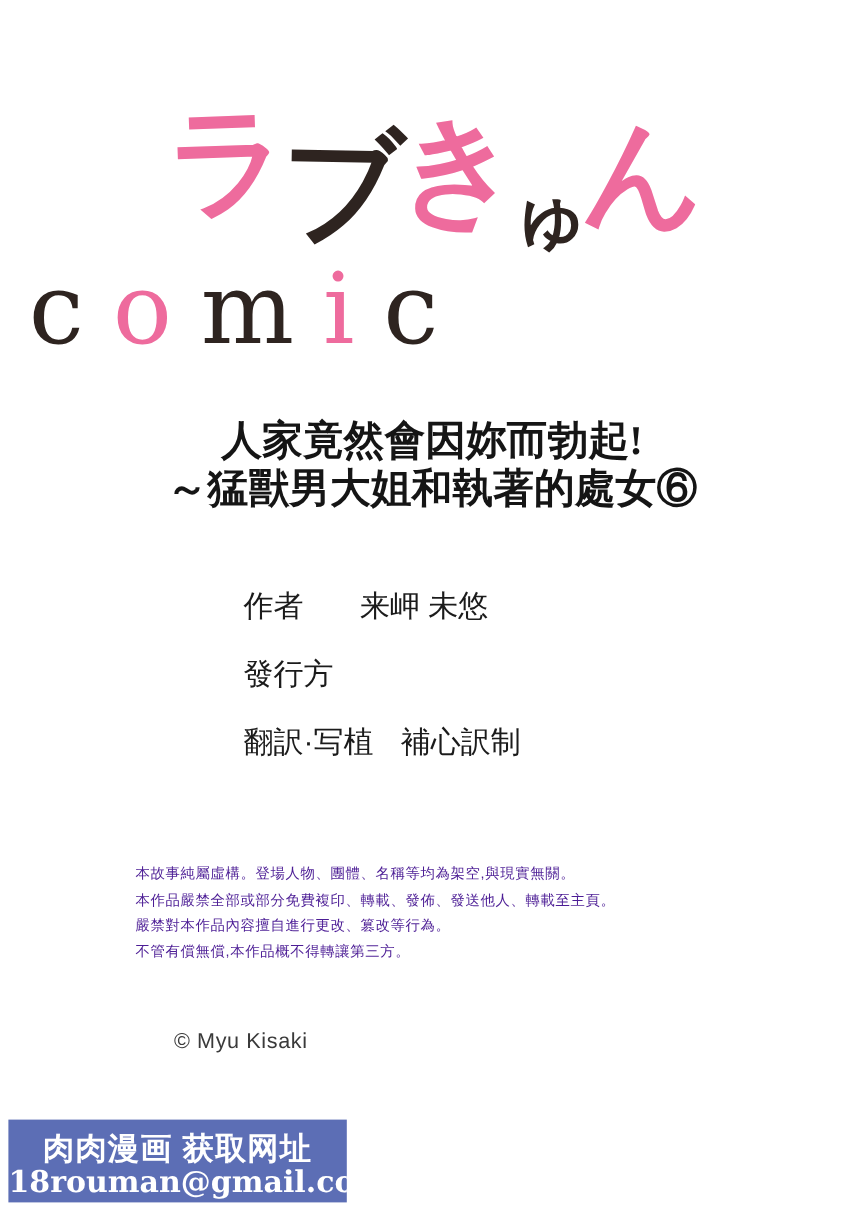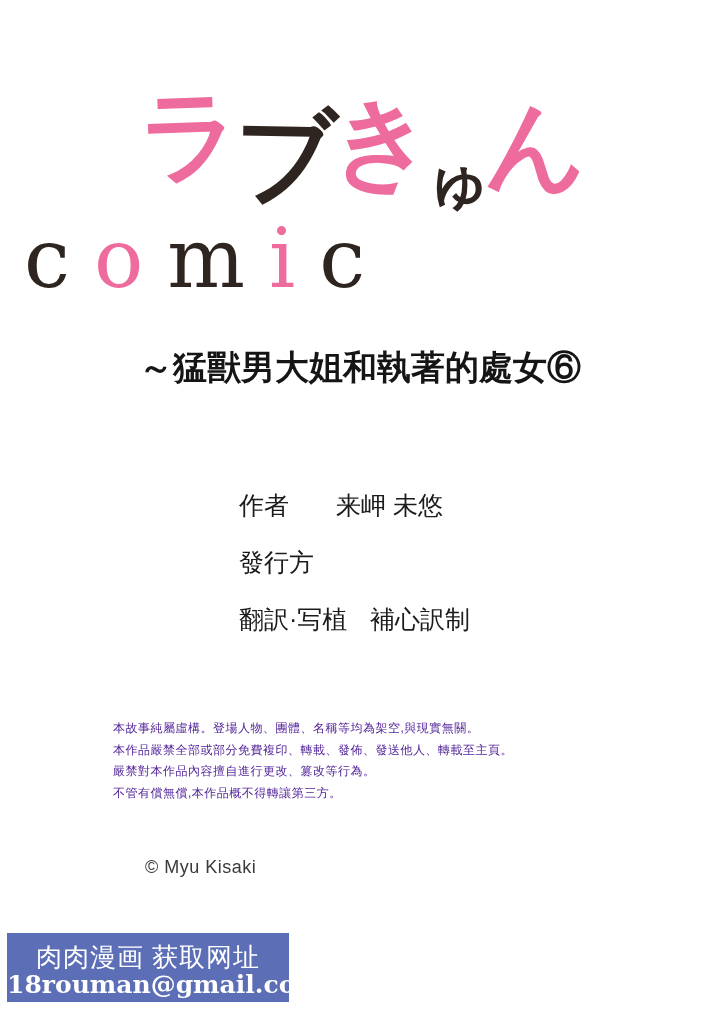--- a/index.html
+++ b/index.html
@@ -140,6 +140,7 @@
   </div>
 
   <div class="book-title">
+    <div>人家竟然會因妳而勃起!</div>
     <div>～猛獸男大姐和執著的處女⑥</div>
   </div>
 

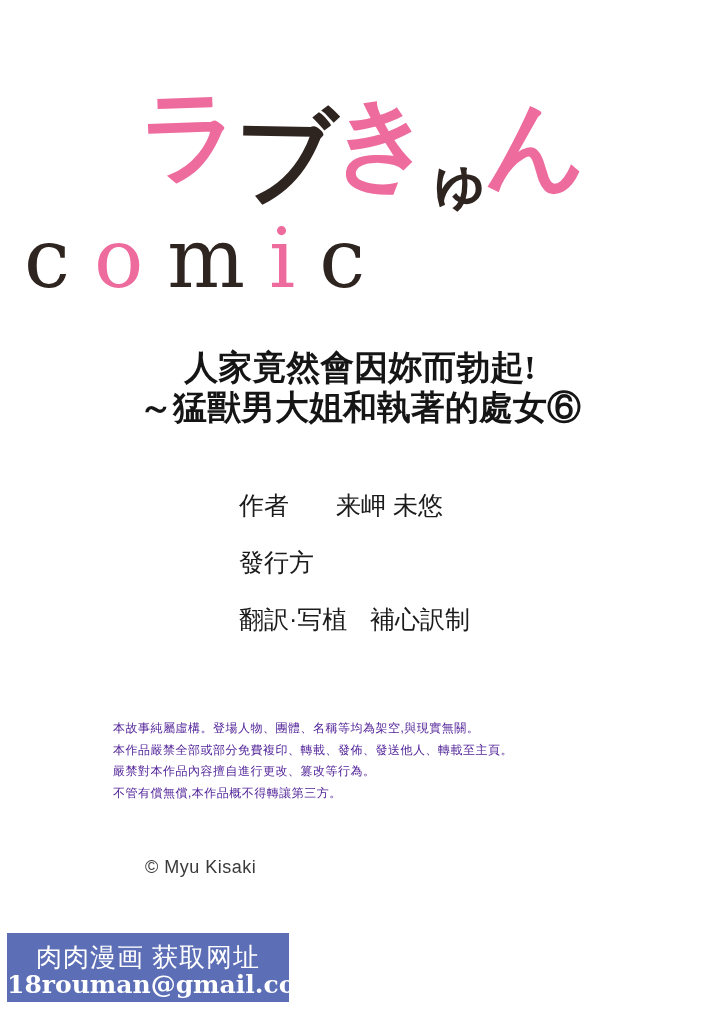--- a/index.html
+++ b/index.html
@@ -75,7 +75,6 @@
     line-height: 26px;
     margin-bottom: 31px;
     white-space: nowrap;
-    margin-left: 36px;
   }
   .credit-label { display: inline-block; }
   .lw-97  { width: 97px; }

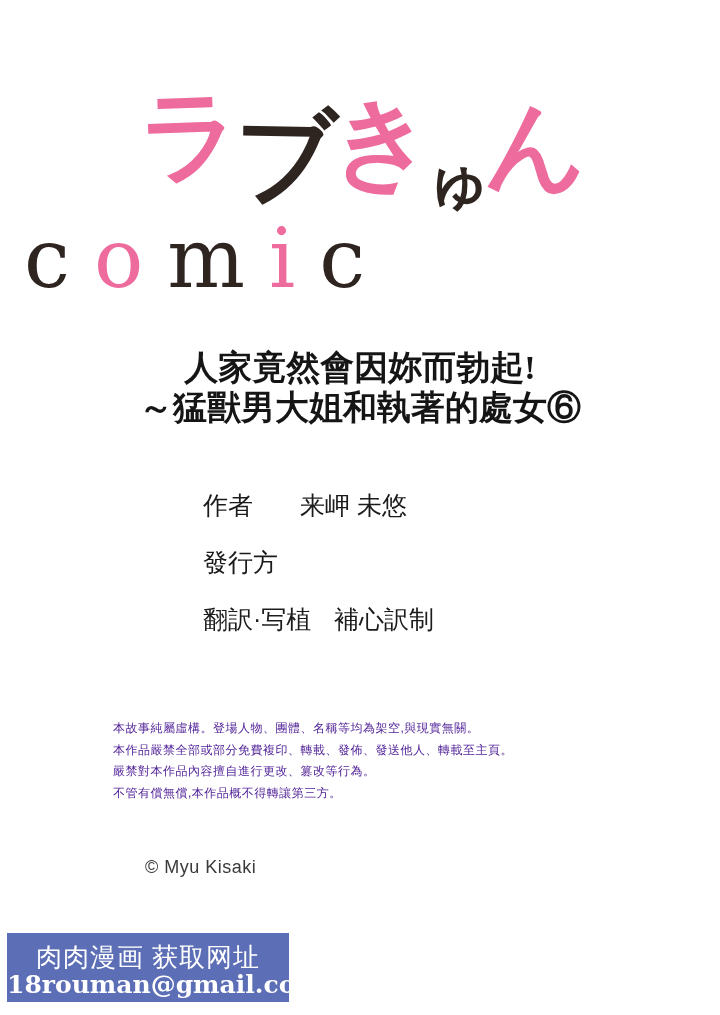--- a/index.html
+++ b/index.html
@@ -113,7 +113,7 @@
   .banner-line1 {
     margin-top: 11px;
     font-size: 26px;
-    font-weight: normal;
+    font-weight: bold;
     letter-spacing: 1px;
     line-height: 27px;
     white-space: nowrap;

